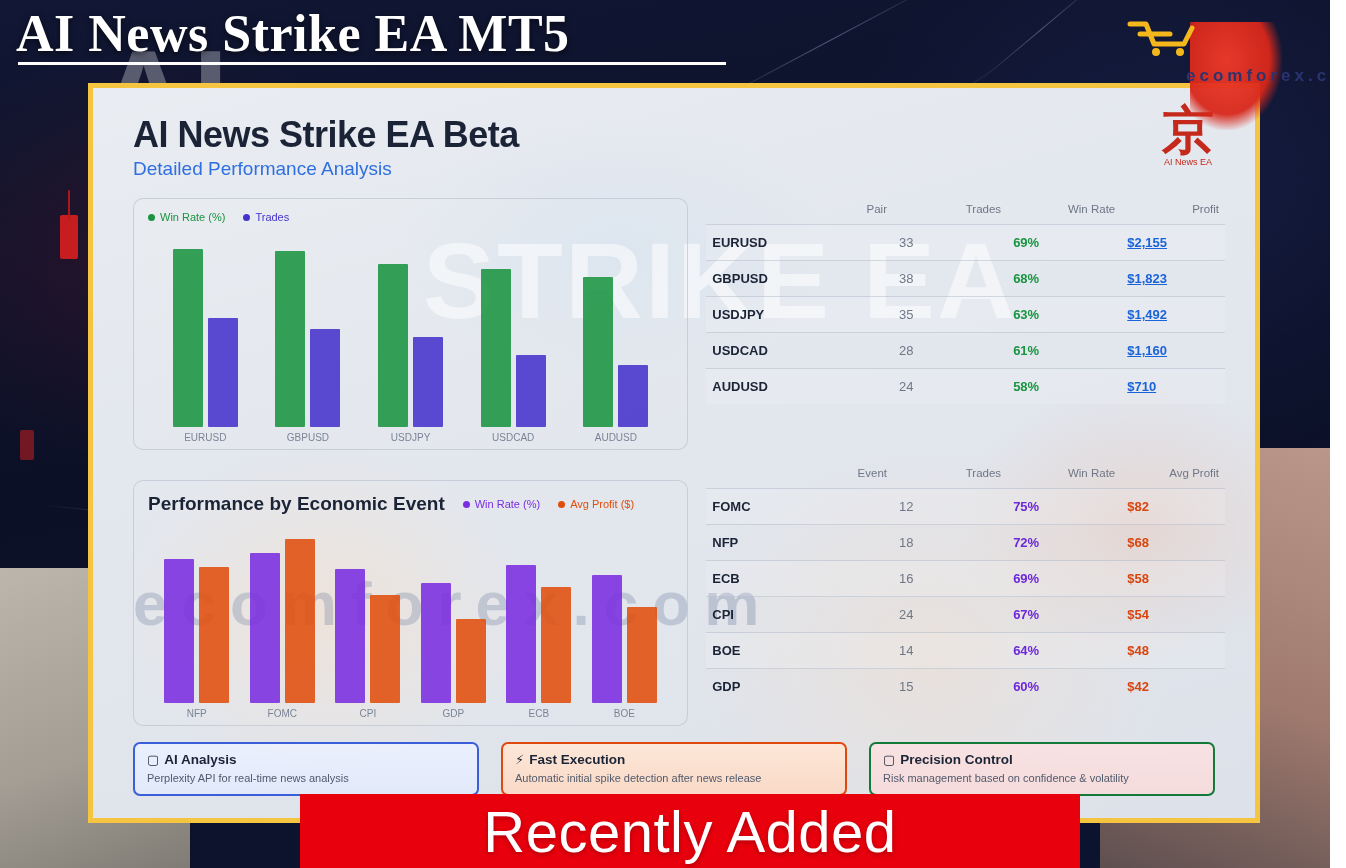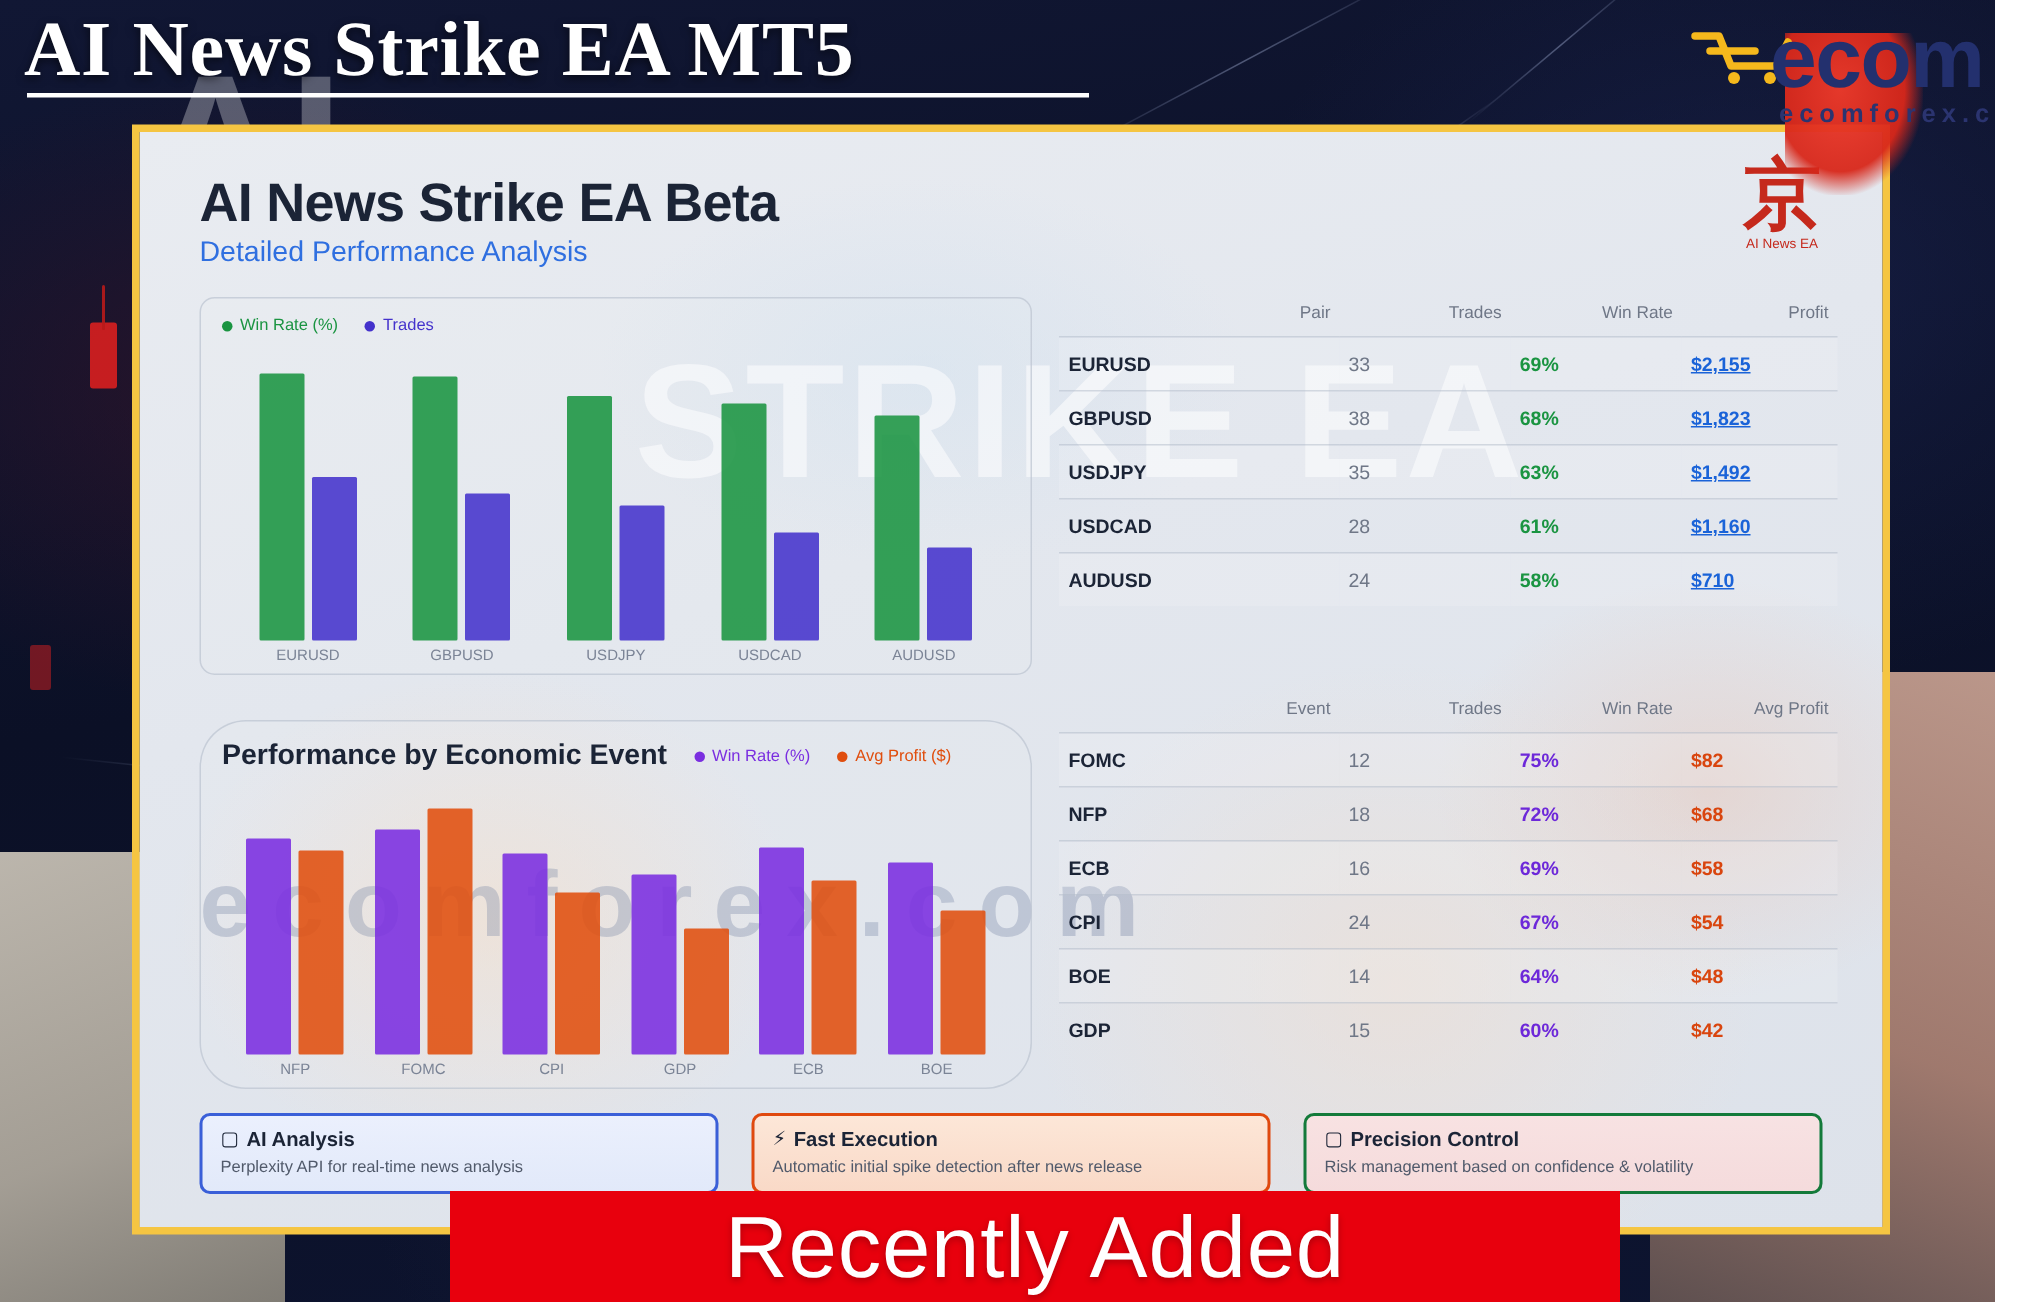--- a/index.html
+++ b/index.html
@@ -257,7 +257,6 @@
       <circle cx="30" cy="38" r="4" fill="#f5b81c"></circle>
       <circle cx="54" cy="38" r="4" fill="#f5b81c"></circle>
     </svg>
-    <div id="brand-word">ecom</div>
     <div id="brand-sub">ecomforex.com</div>
   </div>
 

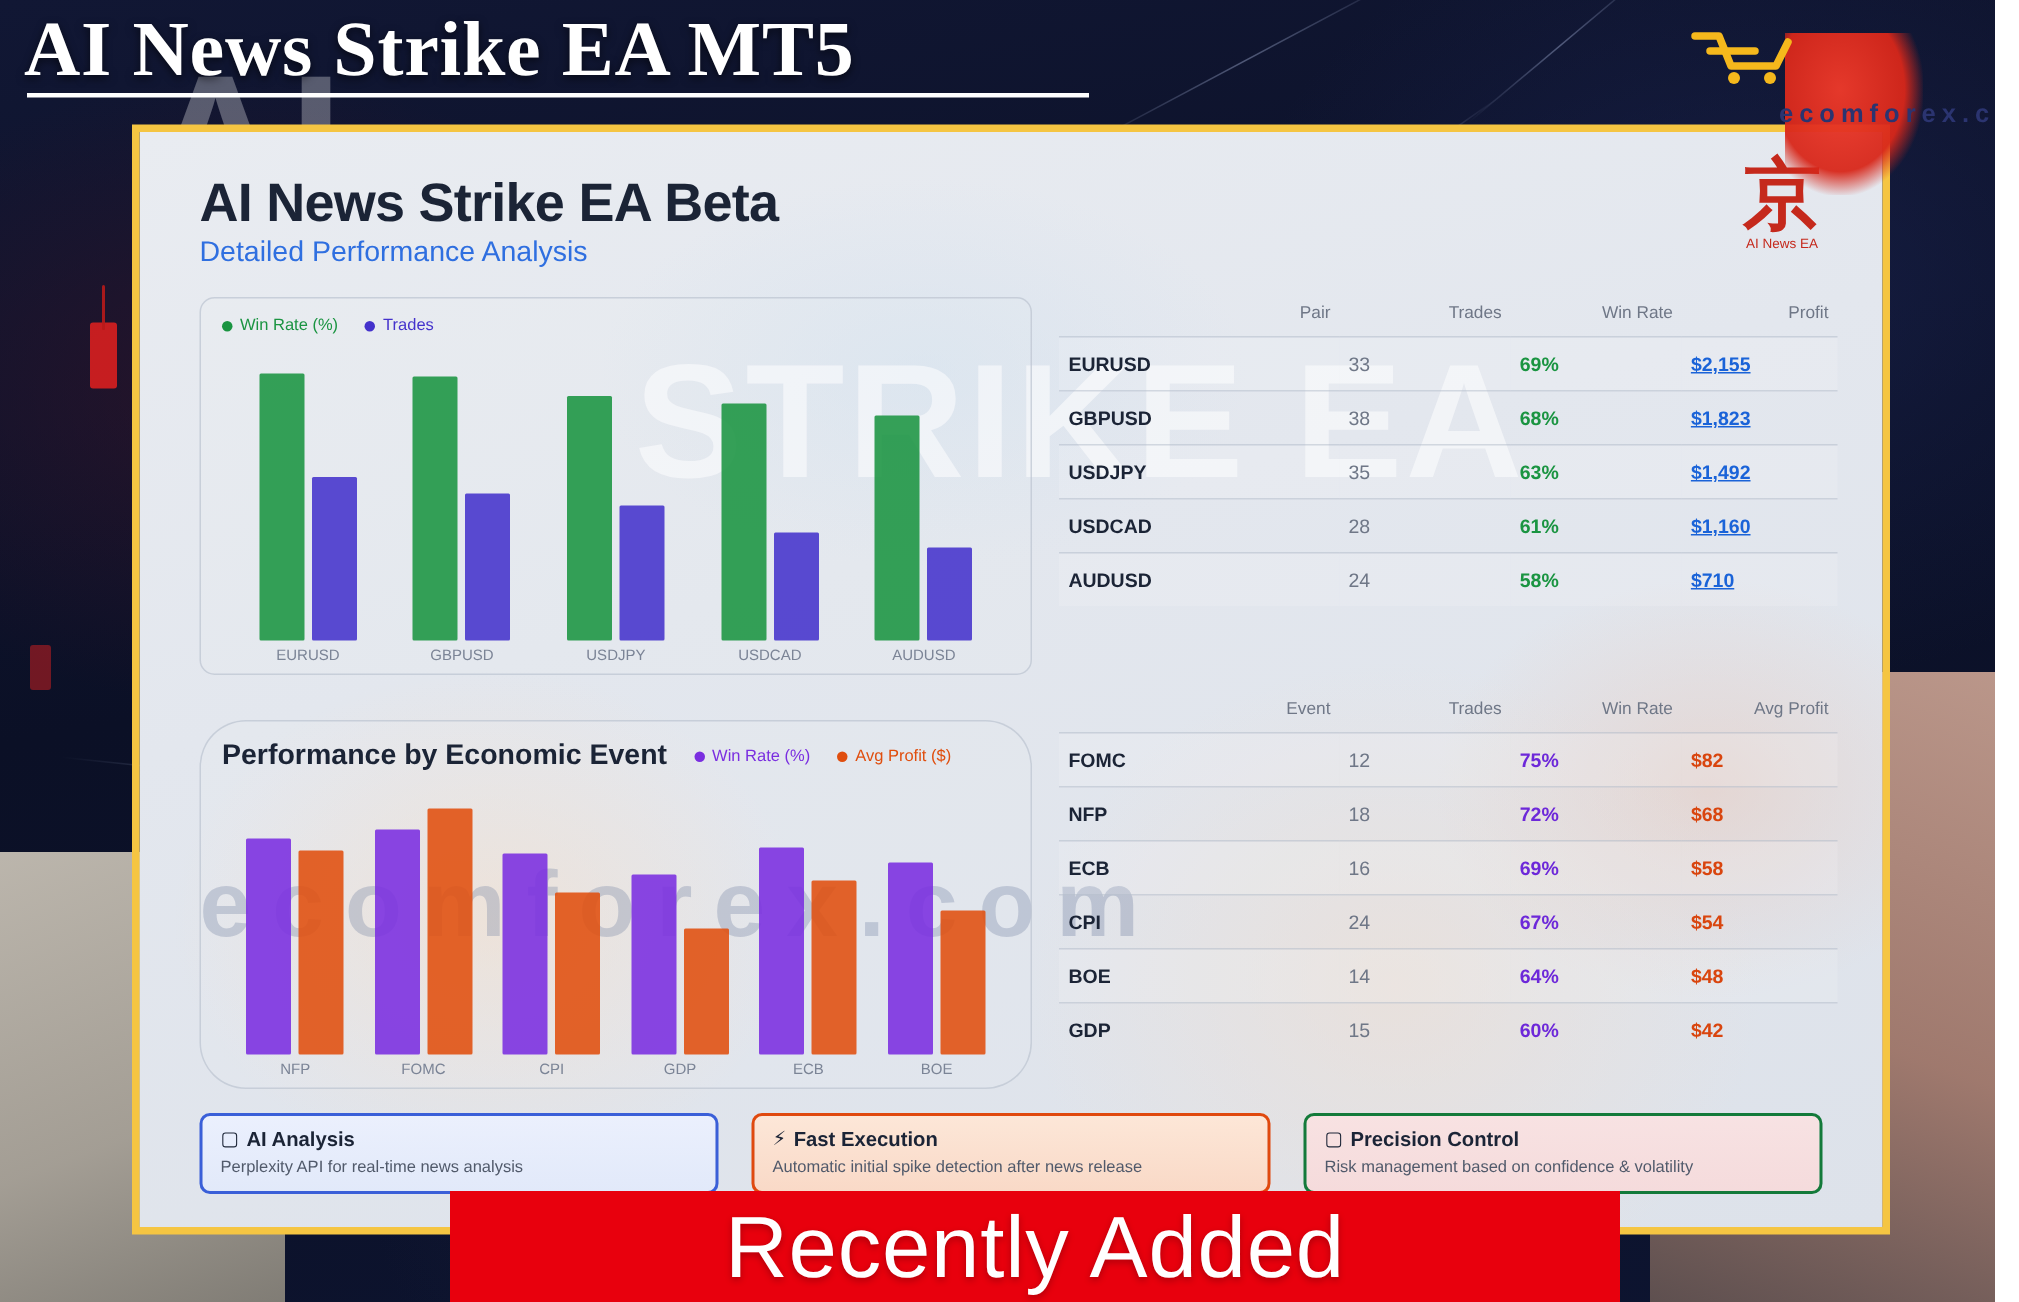--- a/index.html
+++ b/index.html
@@ -327,7 +327,7 @@
               </div>
           </div>
 
-          <div class="chart-card" style="margin-top:30px;border-radius:31px;">
+          <div class="chart-card" style="margin-top:30px;">
             <div class="chart-head">
               <div class="chart-title">Performance by Economic Event</div>
               <div class="legend">

